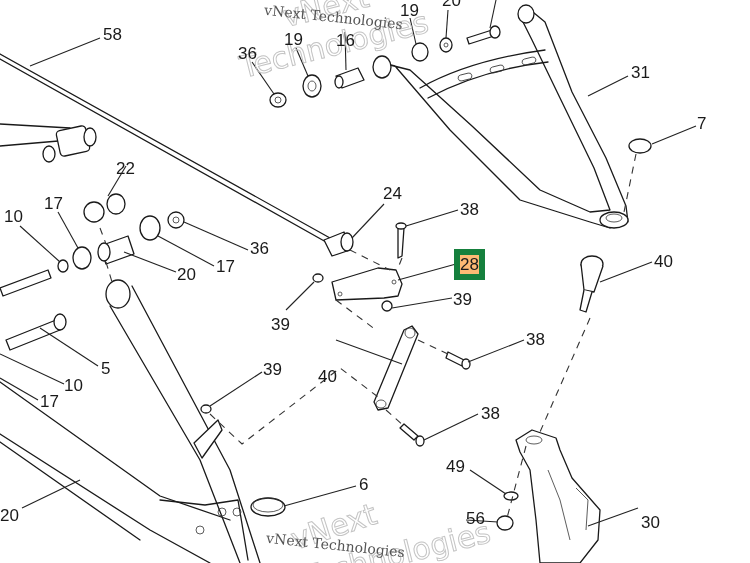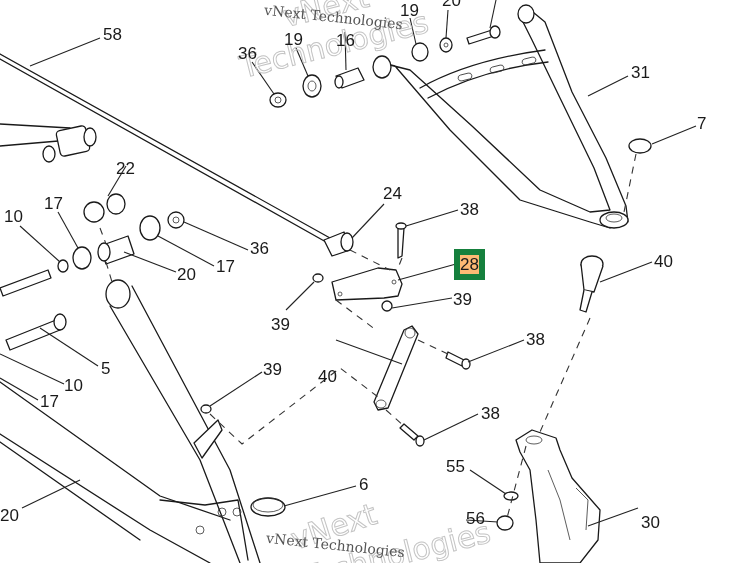--- a/index.html
+++ b/index.html
@@ -231,7 +231,7 @@
 <div class="callout" style="left:64px;top:377px;">10</div>
 <div class="callout" style="left:40px;top:393px;">17</div>
 <div class="callout" style="left:481px;top:405px;">38</div>
-<div class="callout" style="left:446px;top:458px;">55</div>
+<div class="callout" style="left:446px;top:458px;">49</div>
 <div class="callout" style="left:359px;top:476px;">6</div>
 <div class="callout" style="left:641px;top:514px;">30</div>
 <div class="callout" style="left:0px;top:507px;">20</div>

